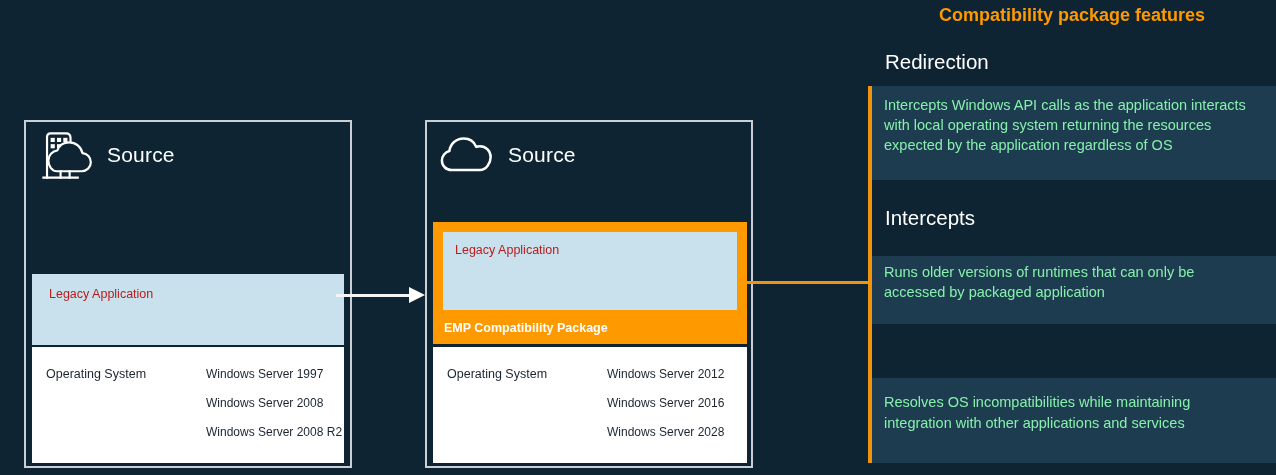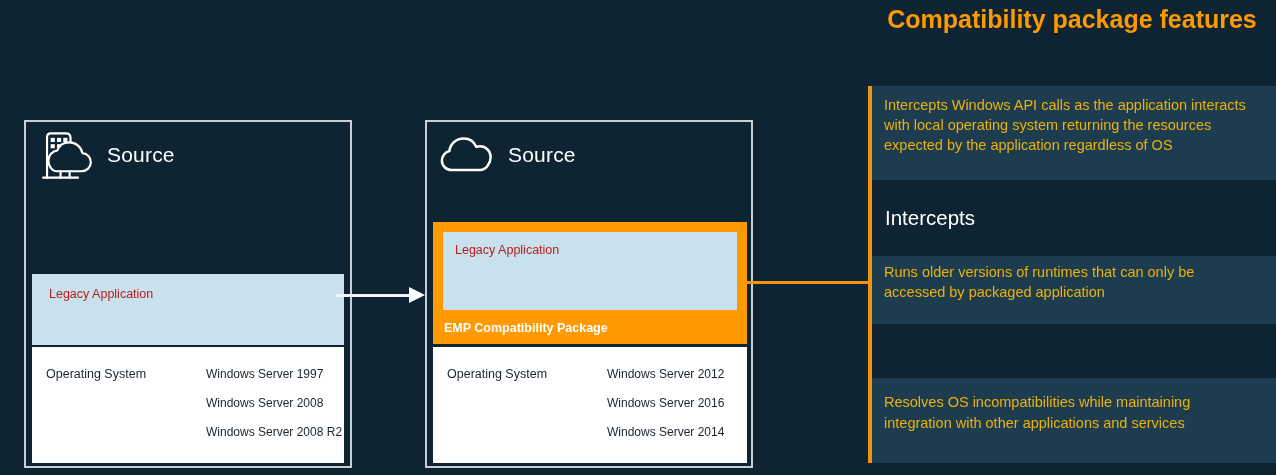--- a/index.html
+++ b/index.html
@@ -64,7 +64,7 @@
   
   #features-title {
     position:absolute; left:868px; top:5px; width:408px;
-    text-align:center; color:#ff9900; font-size:25px; font-weight:700;
+    text-align:center; color:#ff9900; font-size:18px; font-weight:700;
   }
   #features-border { position:absolute; left:868px; top:86px; width:4px; height:377px; background:#f1930d; }
   .feature-heading {

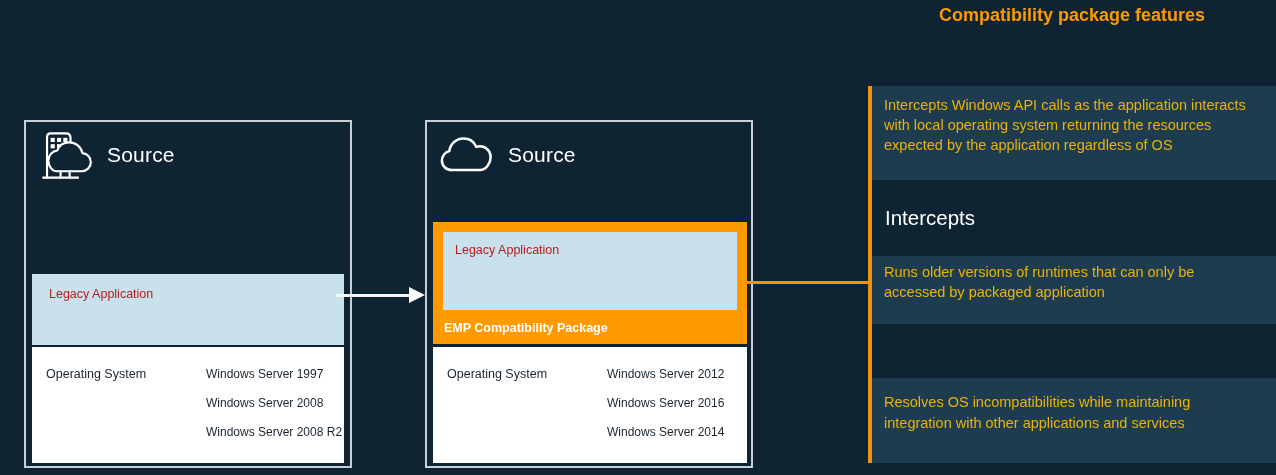--- a/index.html
+++ b/index.html
@@ -160,6 +160,7 @@
   <div id="features-title">Compatibility package features</div>
   <div id="features-border"></div>
 
+  <div id="heading-0" class="feature-heading">Redirection</div>
   <div id="card-0" class="feature-card">
     <span>Intercepts Windows API calls as the application interacts with local operating system returning the resources expected by the application regardless of OS</span>
   </div>

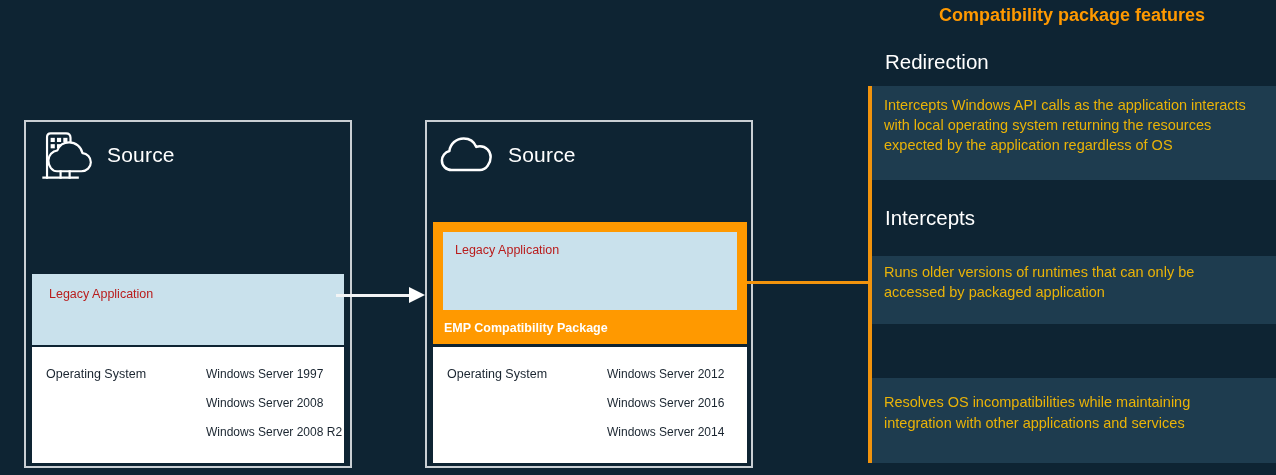--- a/index.html
+++ b/index.html
@@ -75,7 +75,7 @@
   #heading-2 { top:343px; }
   .feature-card {
     position:absolute; left:872px; width:404px;
-    background:#1e3c4f; color:#eab308;
+    background:#1e3c4f; color:#86efac;
     font-size:14.5px; line-height:20.3px;
     display:flex; align-items:center;
     padding:0 17px 16px 12px;

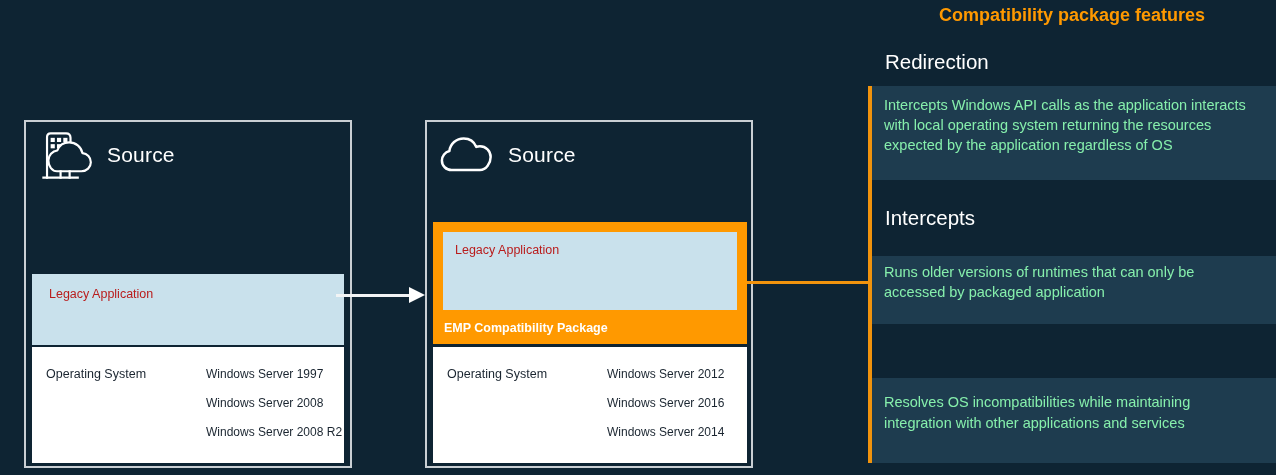--- a/index.html
+++ b/index.html
@@ -150,7 +150,7 @@
       <div class="os-versions">
         <div class="os-version">Windows Server 2012</div>
         <div class="os-version">Windows Server 2016</div>
-        <div class="os-version">Windows Server 2014</div>
+        <div class="os-version">Windows Server 2028</div>
       </div>
     </div>
   </div>

